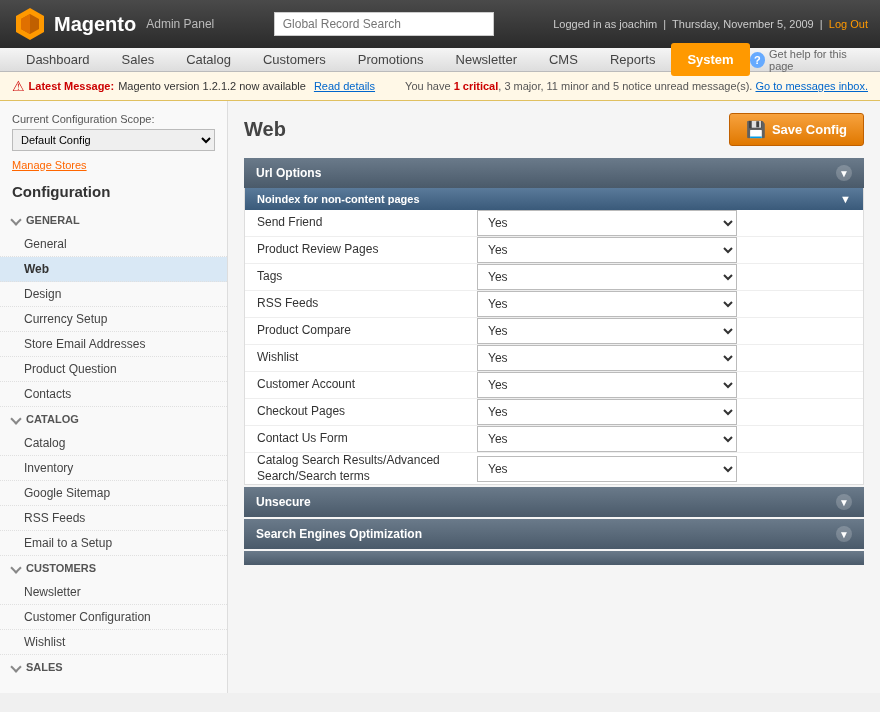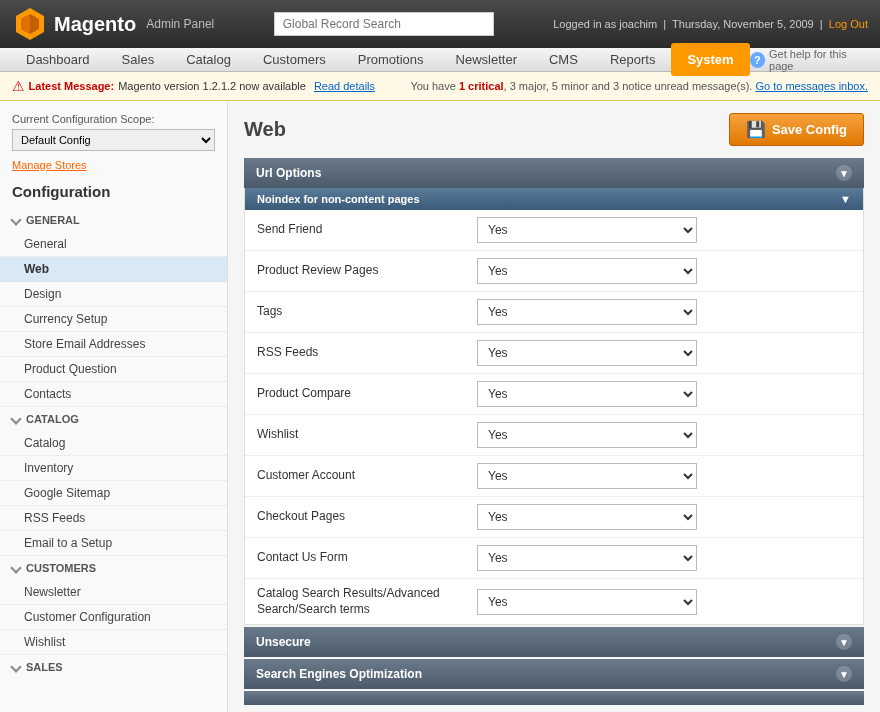--- a/index.html
+++ b/index.html
@@ -317,7 +317,7 @@
   <span>Magento version 1.2.1.2 now available</span>
   <a href="#" style="color:#06c;margin-left:4px;">Read details</a>
   <div class="right-msg" style="margin-left:auto;">
-    <span>You have</span>&nbsp;<span class="critical">1 critical</span><span>, 3 major, 5 minor and 3 notice unread message(s).</span>&nbsp;<a href="#" style="color:#06c;">Go to messages inbox.</a>
+    <span>You have</span>&nbsp;<span class="critical">1 critical</span><span>, 3 major, 11 minor and 5 notice unread message(s).</span>&nbsp;<a href="#" style="color:#06c;">Go to messages inbox.</a>
   </div>
 </div>
 

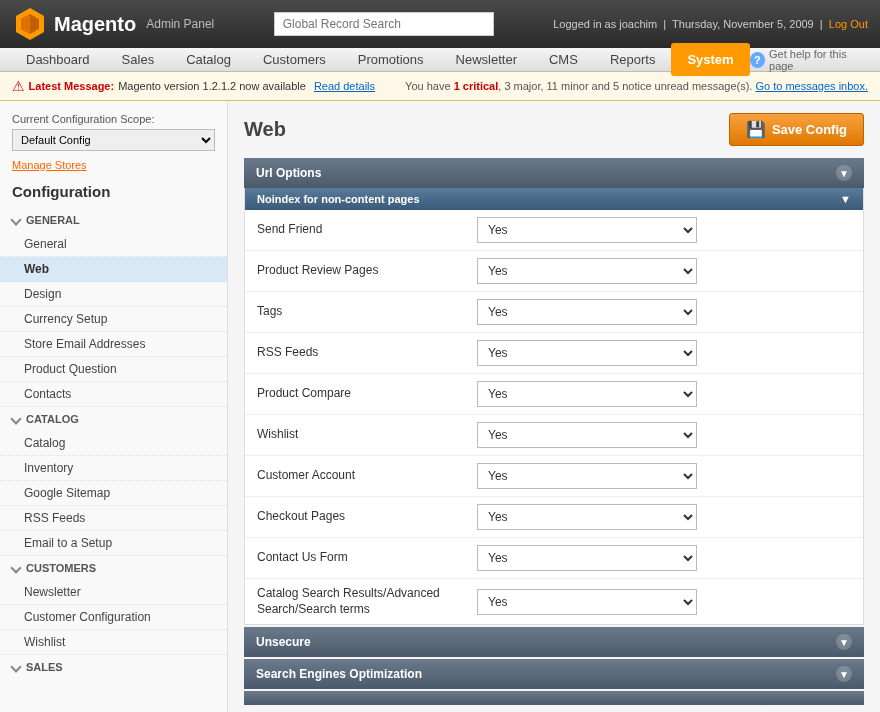--- a/index.html
+++ b/index.html
@@ -234,7 +234,7 @@
     .form-row {
       display: flex;
       align-items: center;
-      padding: 7px 12px;
+      padding: 0 12px;
       border-bottom: 1px solid #eee;
     }
     .form-row:last-child { border-bottom: none; }

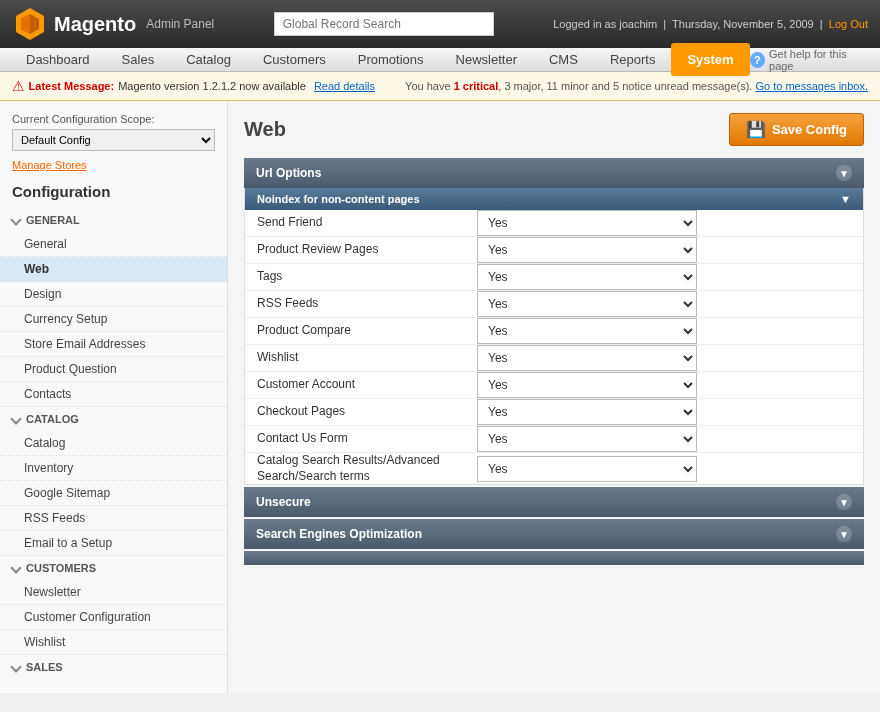--- a/index.html
+++ b/index.html
@@ -248,7 +248,7 @@
       flex: 1;
     }
     .form-select {
-      width: 220px;
+      width: 260px;
       padding: 4px 6px;
       font-size: 12px;
       border: 1px solid #bbb;

